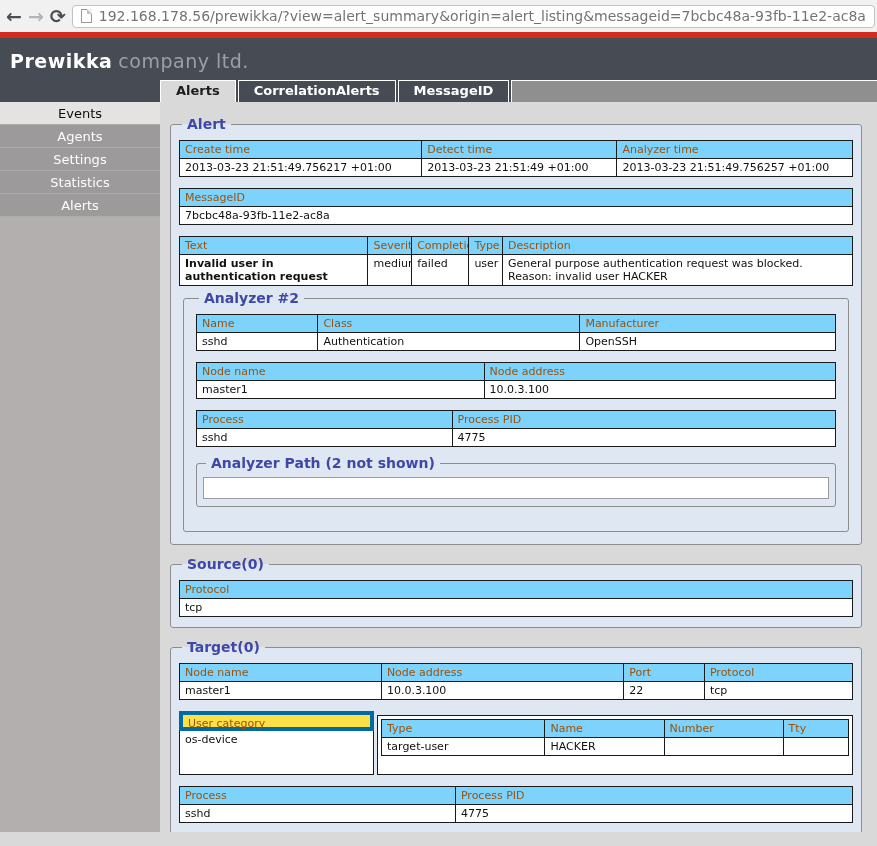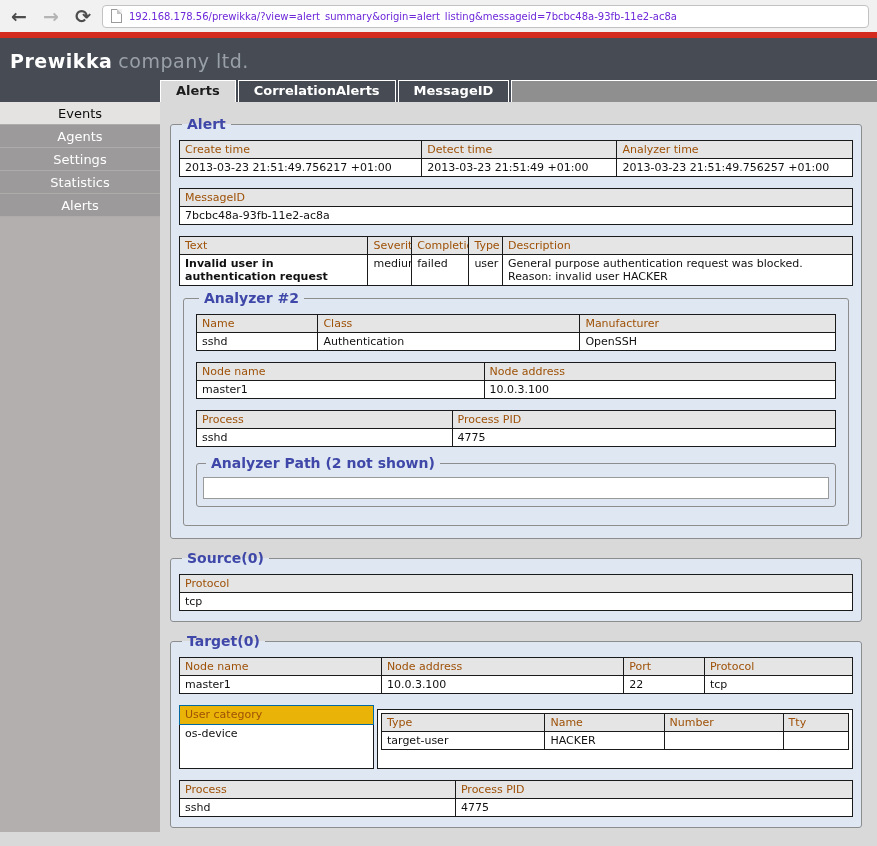--- a/index.html
+++ b/index.html
@@ -18,7 +18,7 @@
     position:relative; flex:0 0 auto; }
   .page-ico:after { content:""; position:absolute; top:-1px; right:-1px;
     border-style:solid; border-width:0 5px 5px 0; border-color:#f1f1f1 #f1f1f1 #c4c4c4 #fff; }
-  .url-text { font-size:10px; color:#6d28d9; white-space:nowrap; overflow:hidden; }
+  .url-text { font-size:14px; color:#737373; white-space:nowrap; overflow:hidden; }
 
   
   .red-bar { height:6px; background:#d32b1e; }

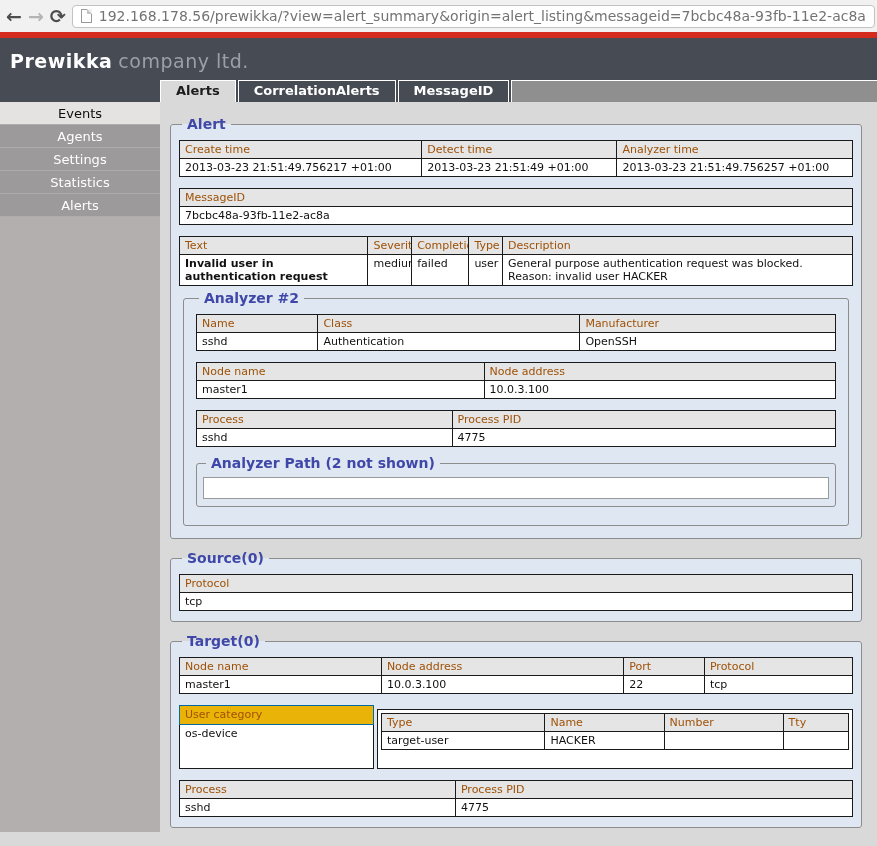--- a/index.html
+++ b/index.html
@@ -58,7 +58,7 @@
     font-size:11px; table-layout:fixed; }
   table.t th, table.t td { border:1px solid #1a1a1a; padding:2px 5px;
     text-align:left; vertical-align:top; height:15px; overflow:hidden; }
-  table.t th { background:#e5e5e5; color:#9e5107; font-weight:normal; white-space:nowrap; }
+  table.t th { background:#7dd3fc; color:#9e5107; font-weight:normal; white-space:nowrap; }
   table.t td { color:#111; }
   .gap { height:11px; }
   .b { font-weight:normal; }

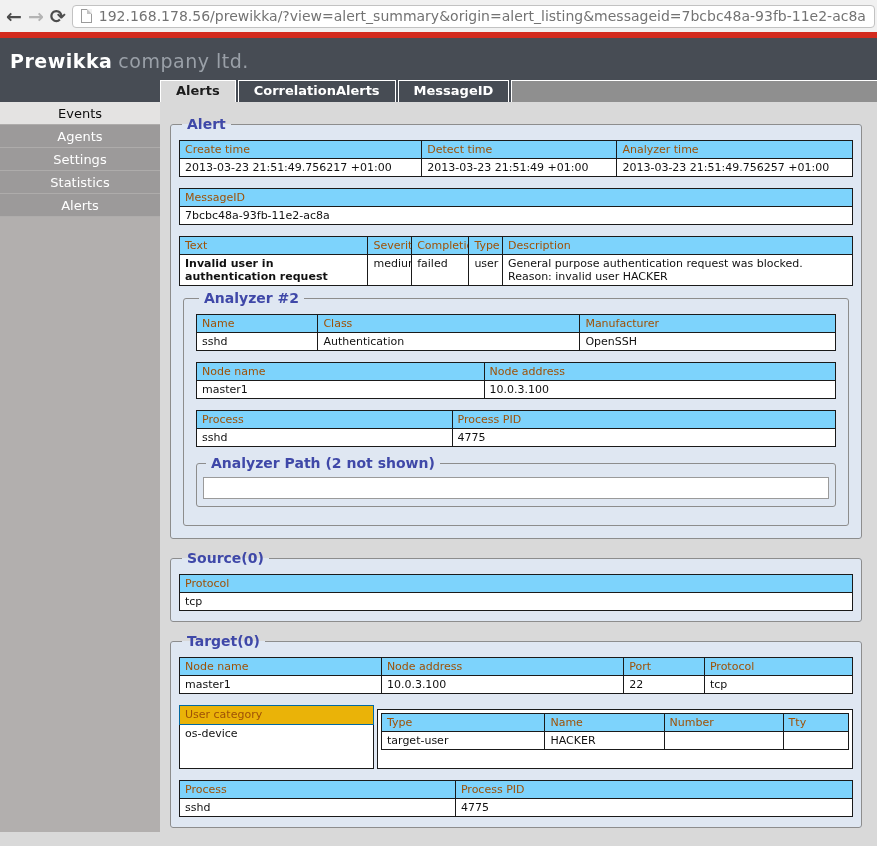--- a/index.html
+++ b/index.html
@@ -50,7 +50,7 @@
   fieldset.box legend { font-size:14px; font-weight:bold; color:#3f48a8;
     padding:0 5px; margin-left:3px; }
   fieldset.inner { margin:4px 4px 2px; padding:8px 12px 10px; }
-  fieldset.path { margin:8px 0 8px; padding:6px 6px 7px; }
+  fieldset.path { margin:8px 0 14px; padding:6px 6px 7px; }
   .path-empty { background:#ffffff; border:1px solid #9a9a9a; height:22px; }
 
   

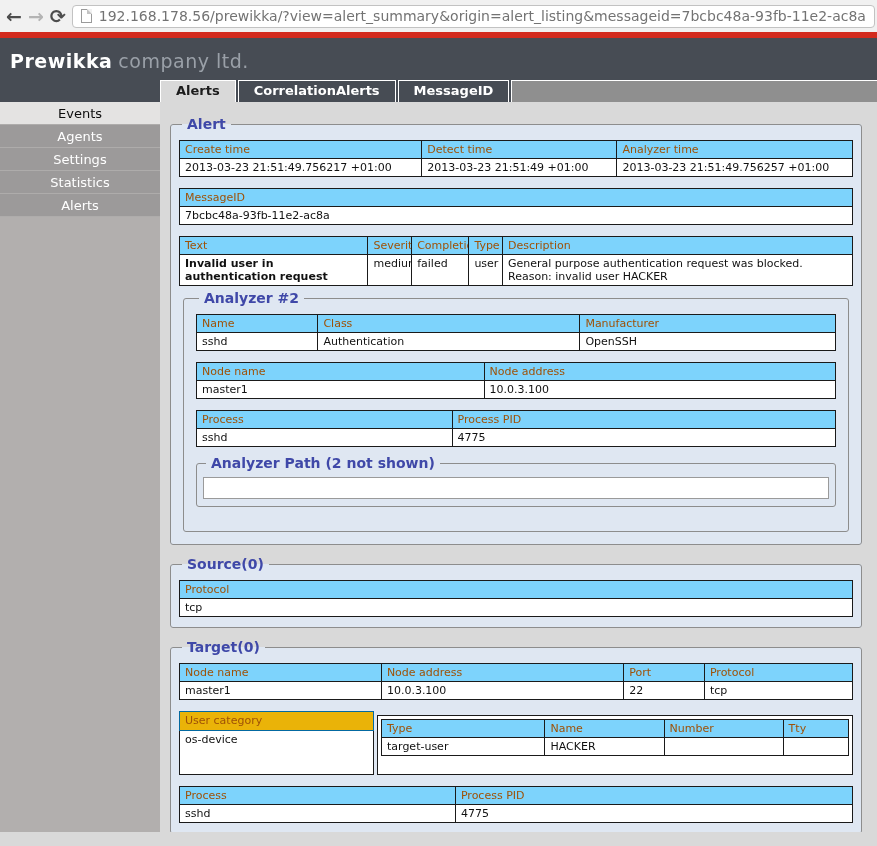--- a/index.html
+++ b/index.html
@@ -70,7 +70,7 @@
   
   .user-wrap { display:flex; align-items:stretch; }
   .user-left { width:195px; flex:0 0 auto; font-size:11px; }
-  .user-left .hd { border:1px solid #0369a1; background:#eab308; color:#9e5107;
+  .user-left .hd { border:4px solid #0369a1; background:#fde047; color:#9e5107;
     padding:2px 5px; height:20px; }
   .user-left .vl { border:1px solid #1a1a1a; border-top:none; background:#fff;
     color:#111; padding:2px 5px; height:44px; }

